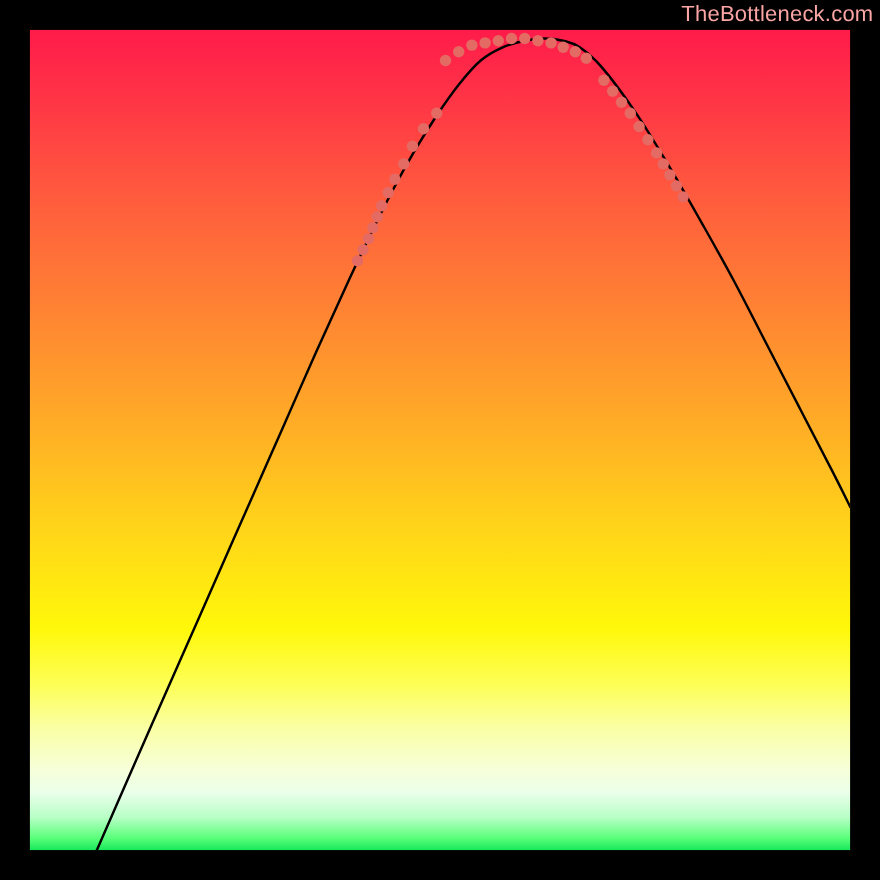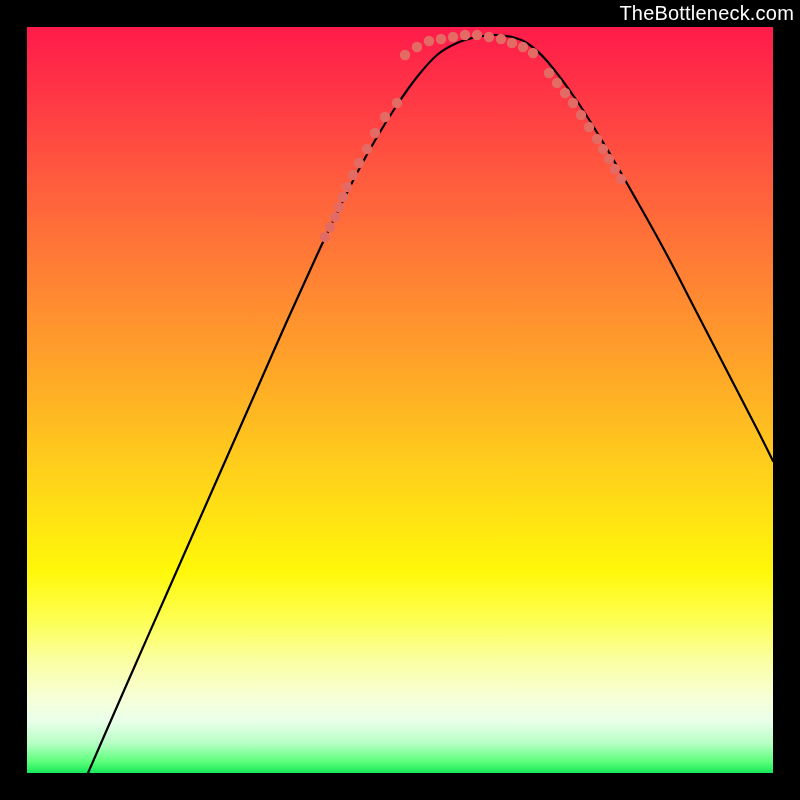--- a/index.html
+++ b/index.html
@@ -50,7 +50,7 @@
     position: absolute;
     top: 2px;
     right: 6px;
-    color: #ffffff;
+    color: #fca5a5;
     font-size: 20px;
     font-weight: 500;
     user-select: none;

